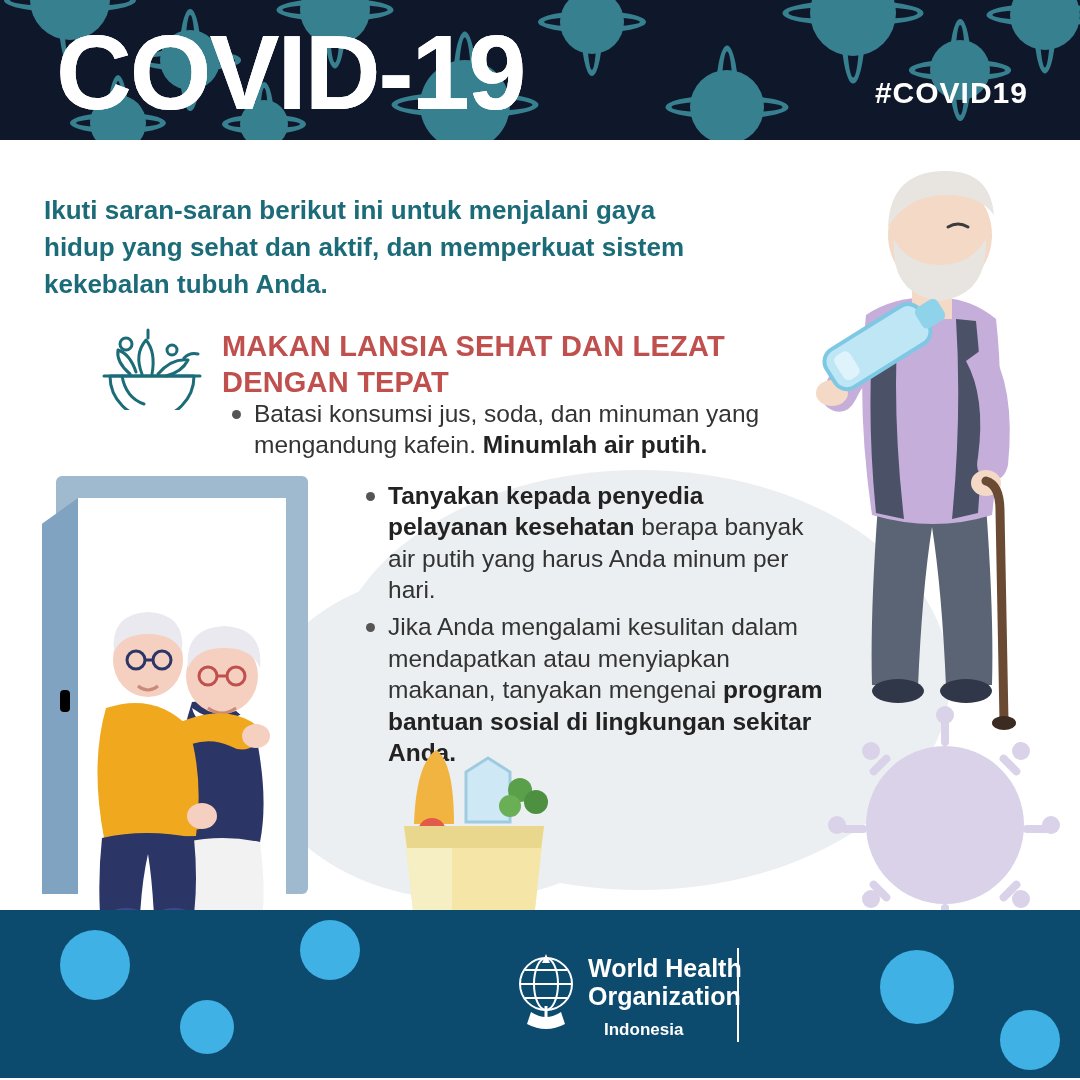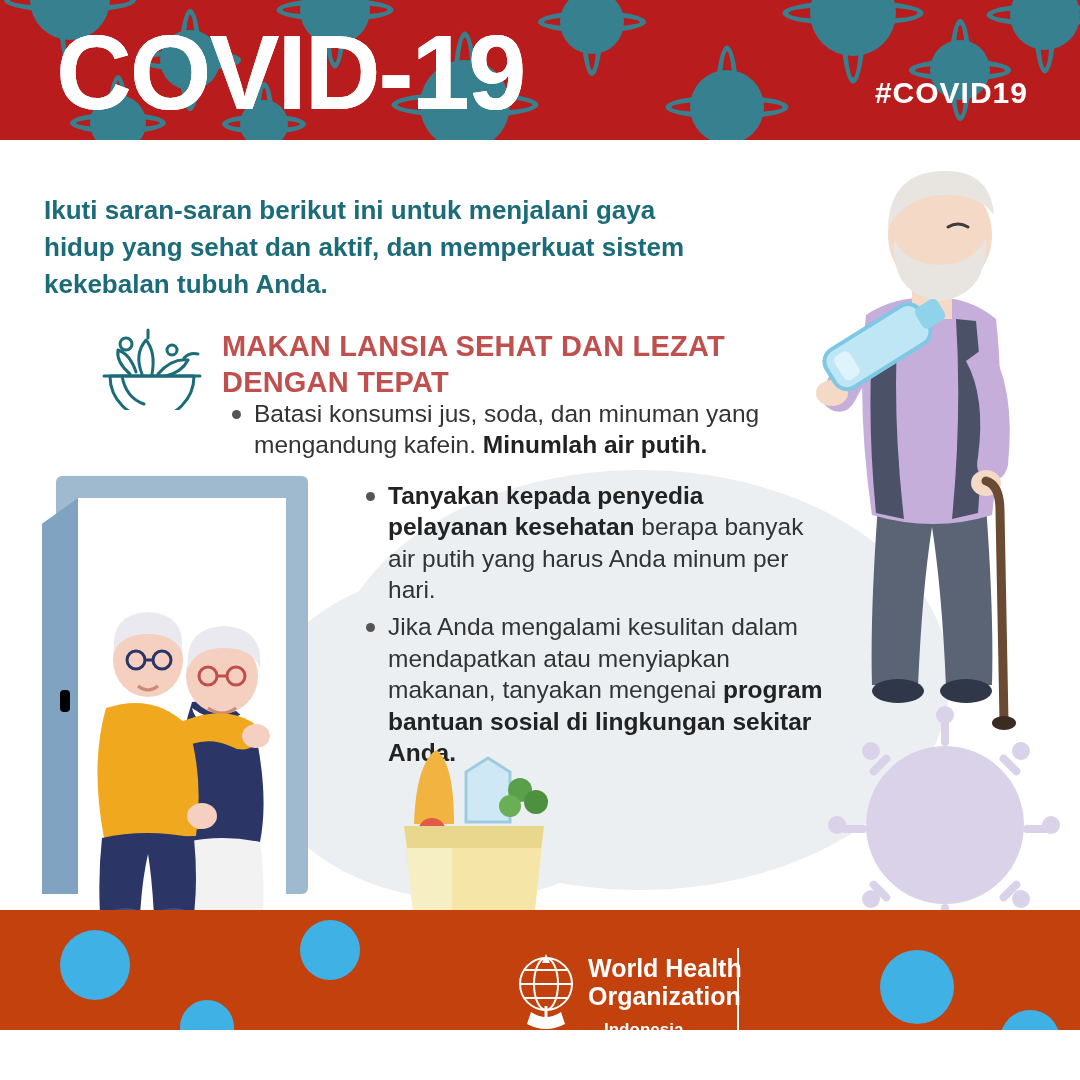--- a/index.html
+++ b/index.html
@@ -16,7 +16,7 @@
     position: absolute;
     left: 0; top: 0;
     width: 1080px; height: 140px;
-    background: #b91c1c;
+    background: #0f172a;
     overflow: hidden;
   }
   .banner-virus {

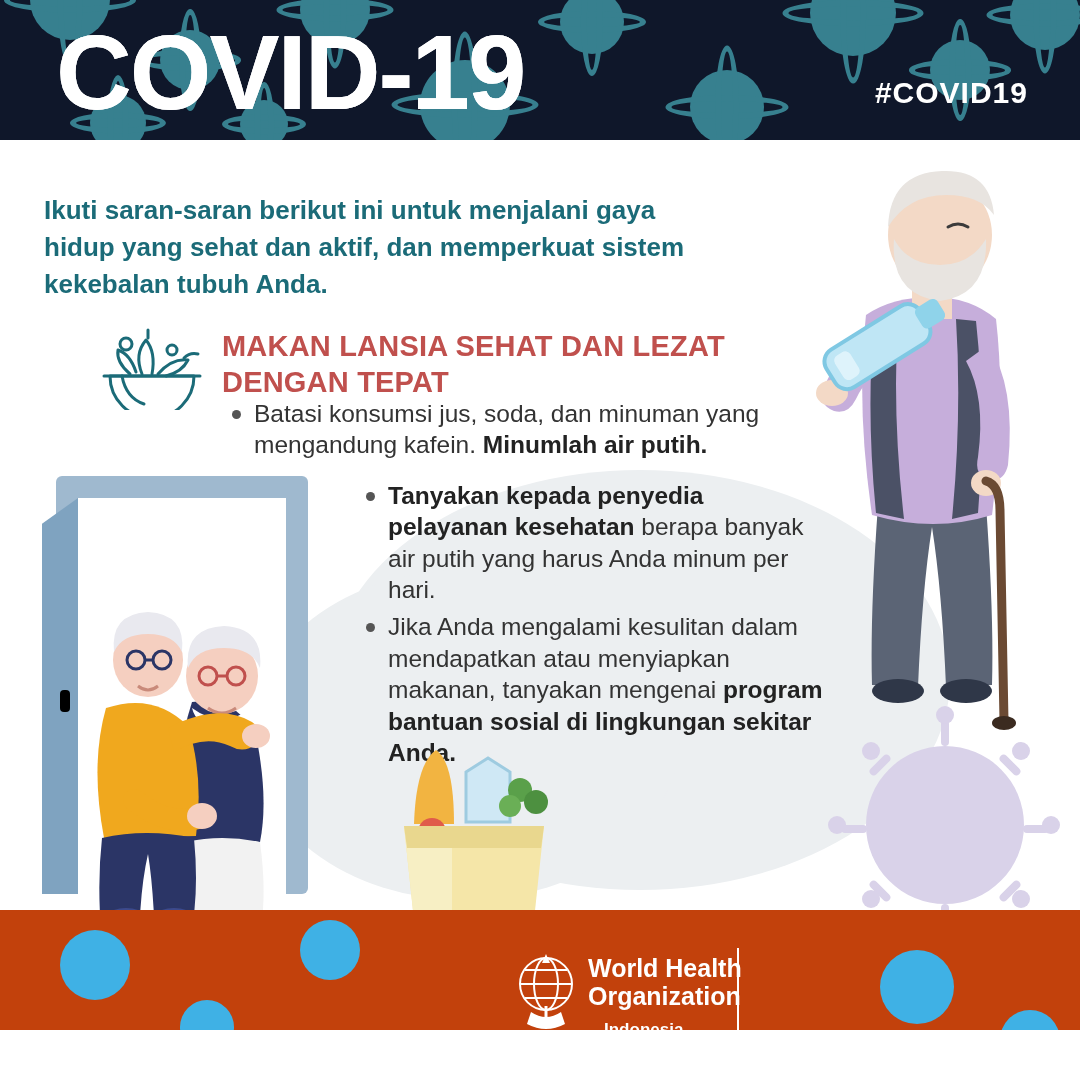--- a/index.html
+++ b/index.html
@@ -165,8 +165,8 @@
   .footer {
     position: absolute;
     left: 0; top: 910px;
-    width: 1080px; height: 120px;
-    background: #c2410c;
+    width: 1080px; height: 168px;
+    background: #0c4a6e;
     overflow: hidden;
   }
   .footer-virus {

